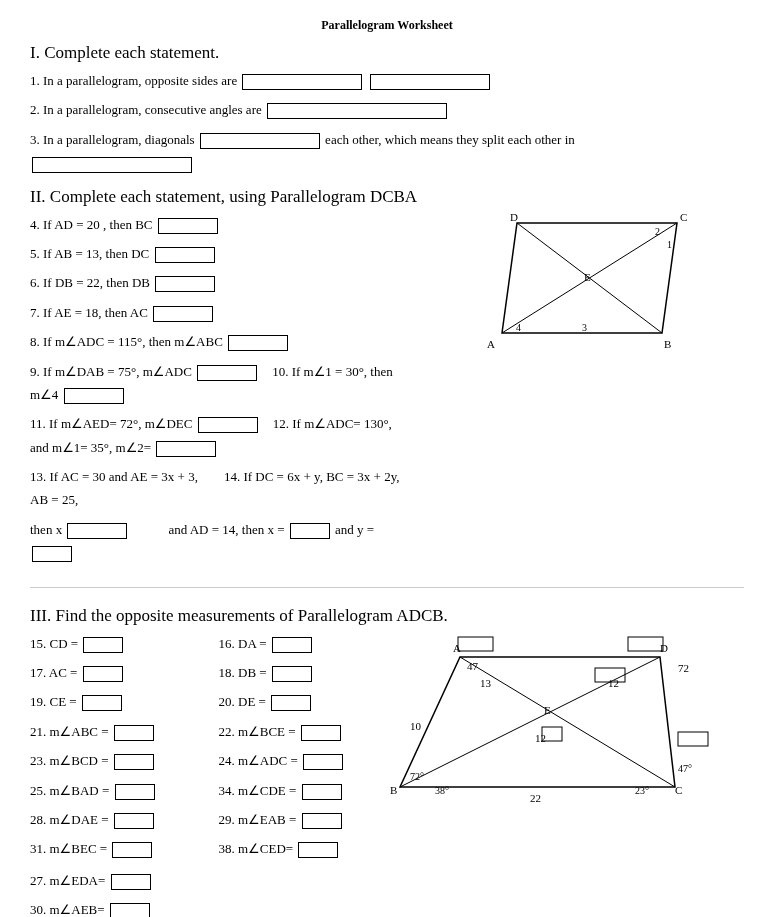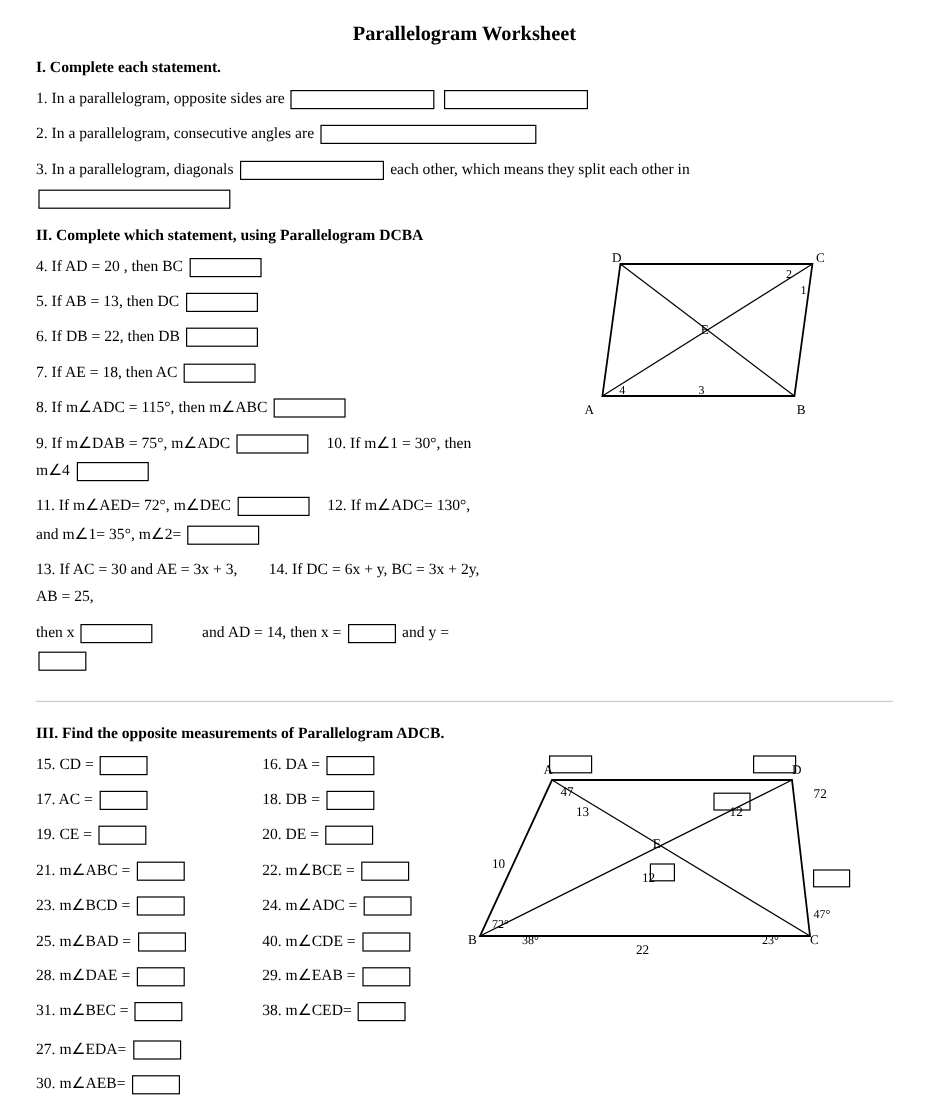--- a/index.html
+++ b/index.html
@@ -15,7 +15,7 @@
     .page-title {
       text-align: center;
       font-weight: bold;
-      font-size: 17px;
+      font-size: 12px;
       margin-bottom: 10px;
     }
     .section-title {

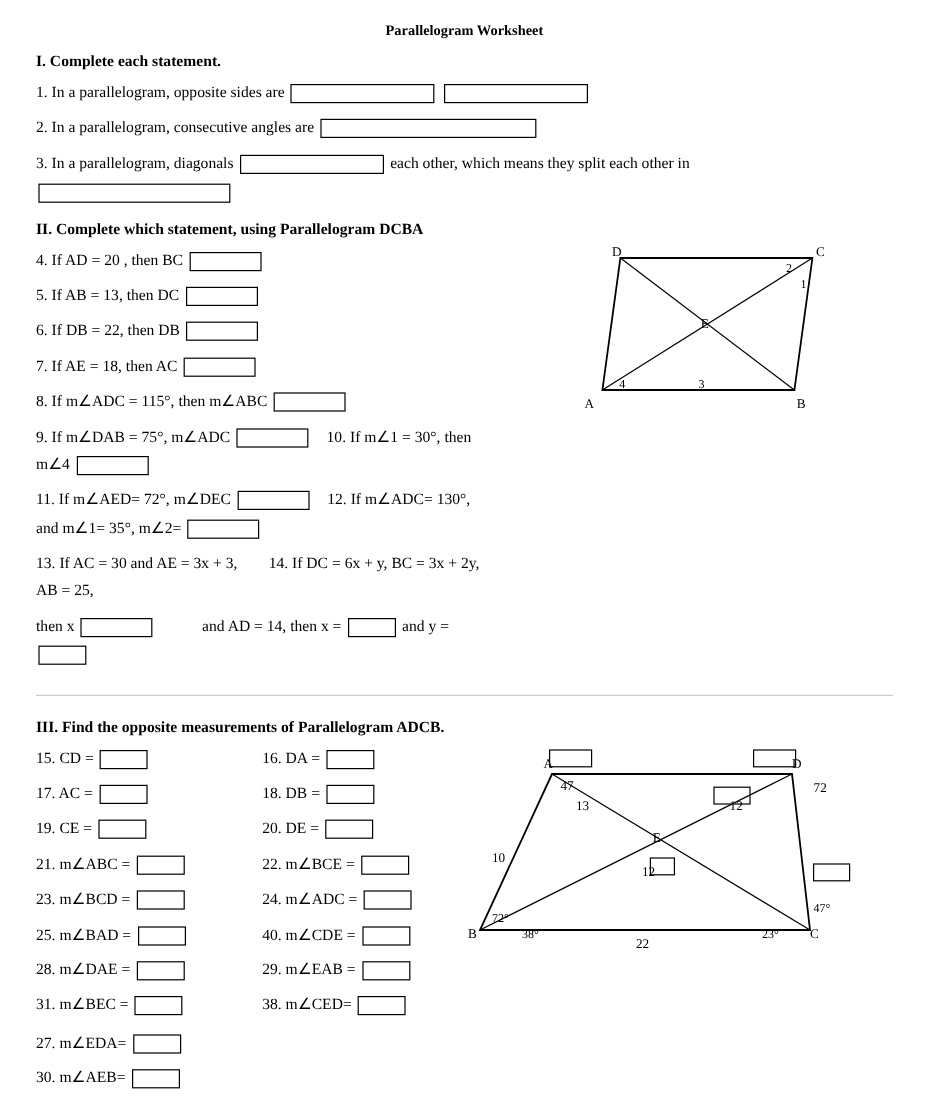--- a/index.html
+++ b/index.html
@@ -19,8 +19,8 @@
       margin-bottom: 10px;
     }
     .section-title {
-      font-weight: bold;
-      font-size: 13px;
+      font-weight: normal;
+      font-size: 17px;
       margin-bottom: 6px;
     }
     .answer-box {

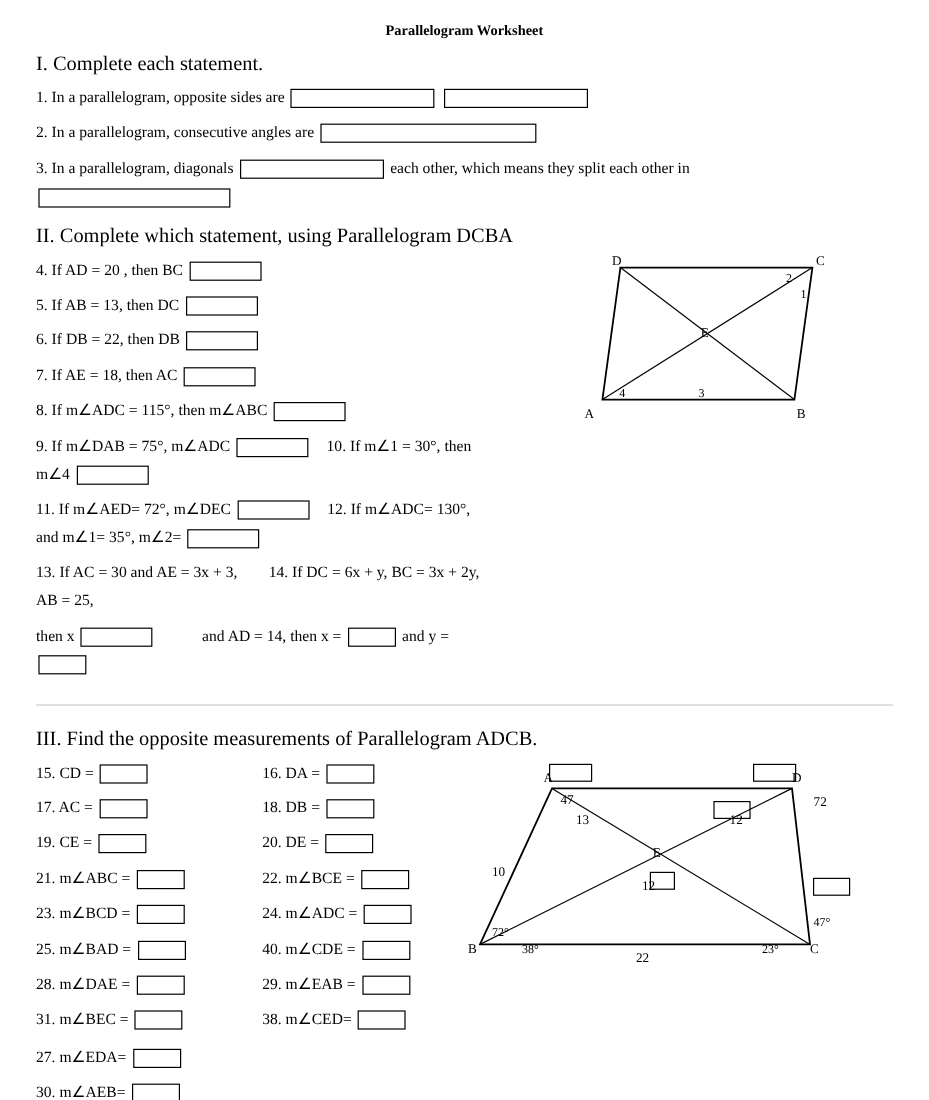--- a/index.html
+++ b/index.html
@@ -139,7 +139,7 @@
 </div>
 
 <div class="section2">
-  <div class="section-title">II. Complete which statement, using Parallelogram DCBA</div>
+  <div class="section-title">II. Complete each statement, using Parallelogram DCBA</div>
   <div class="section2-inner">
 
     <div class="section2-left">

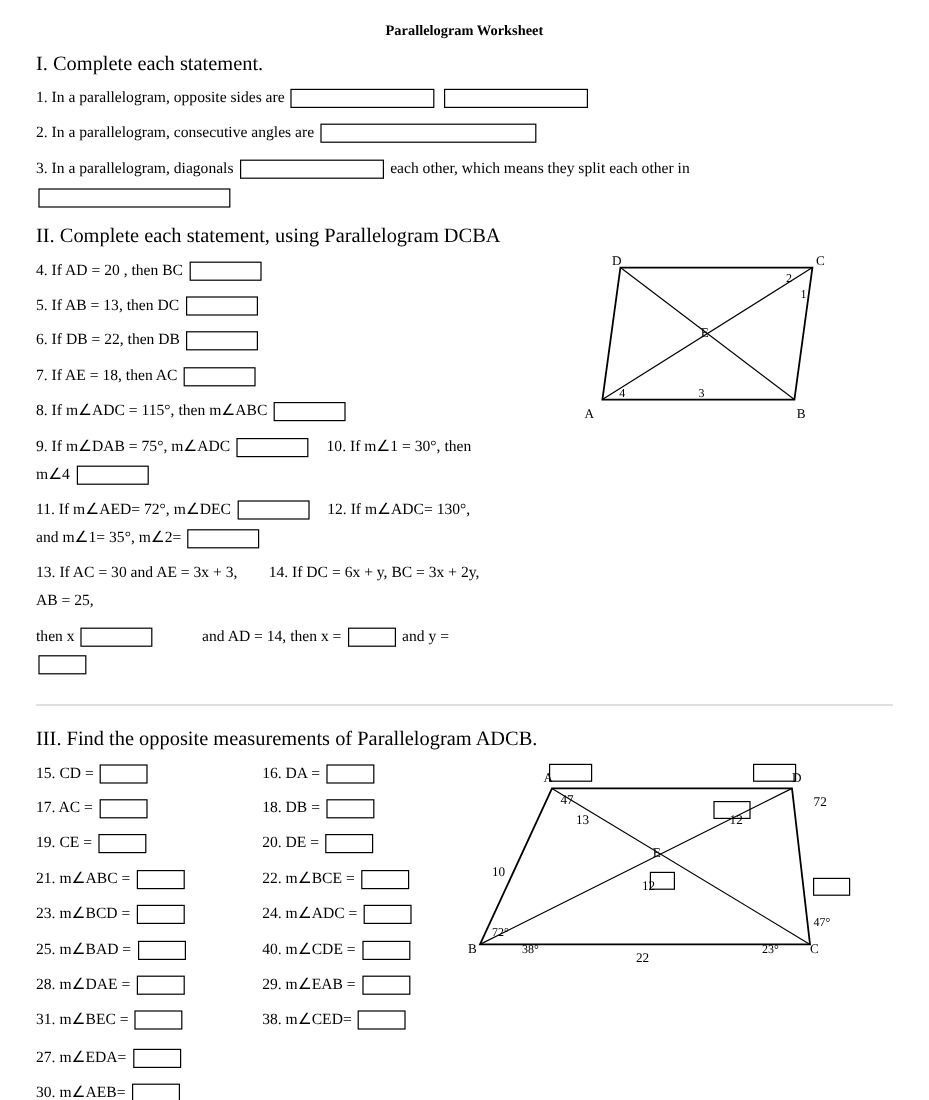--- a/index.html
+++ b/index.html
@@ -283,7 +283,7 @@
             <span class="answer-box-sm"></span>
           </div>
           <div class="line">
-            <span>40. m∠CDE =</span>
+            <span>34. m∠CDE =</span>
             <span class="answer-box-sm"></span>
           </div>
           <div class="line">

